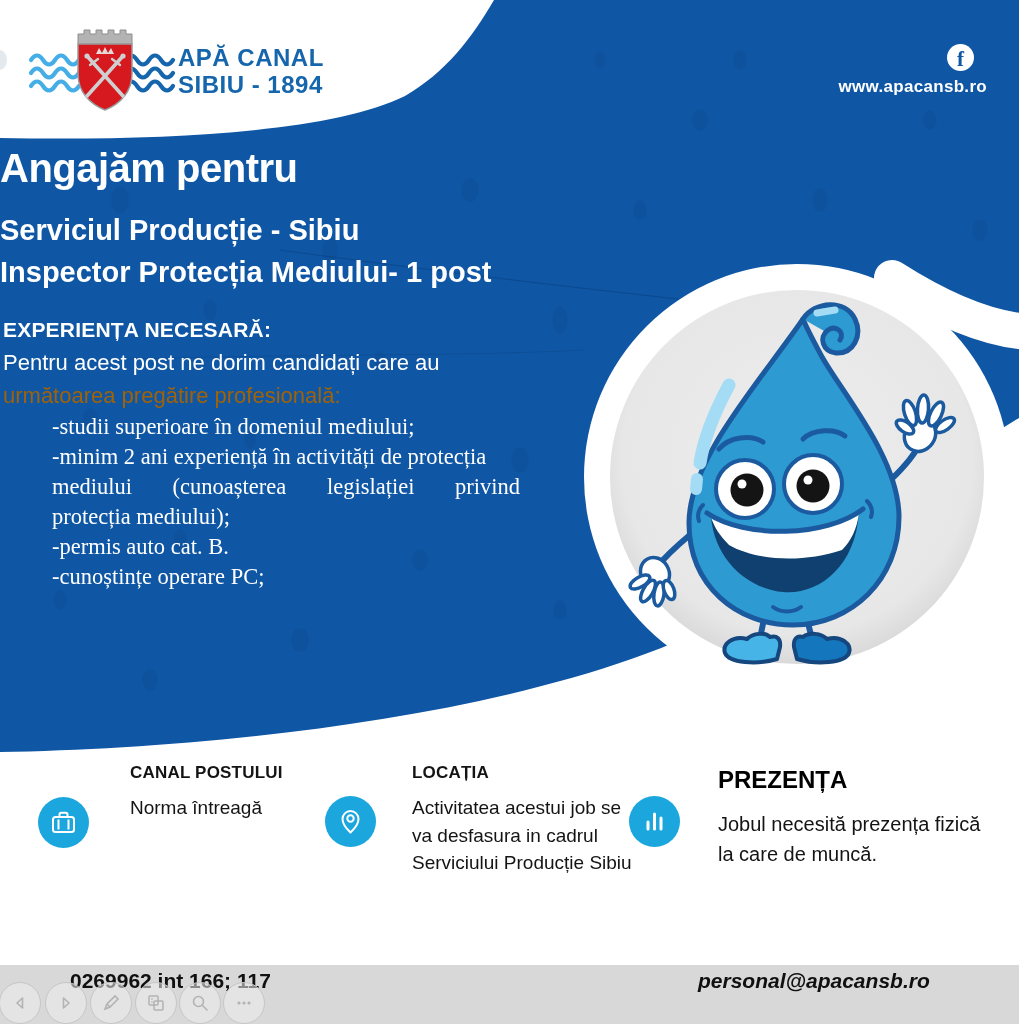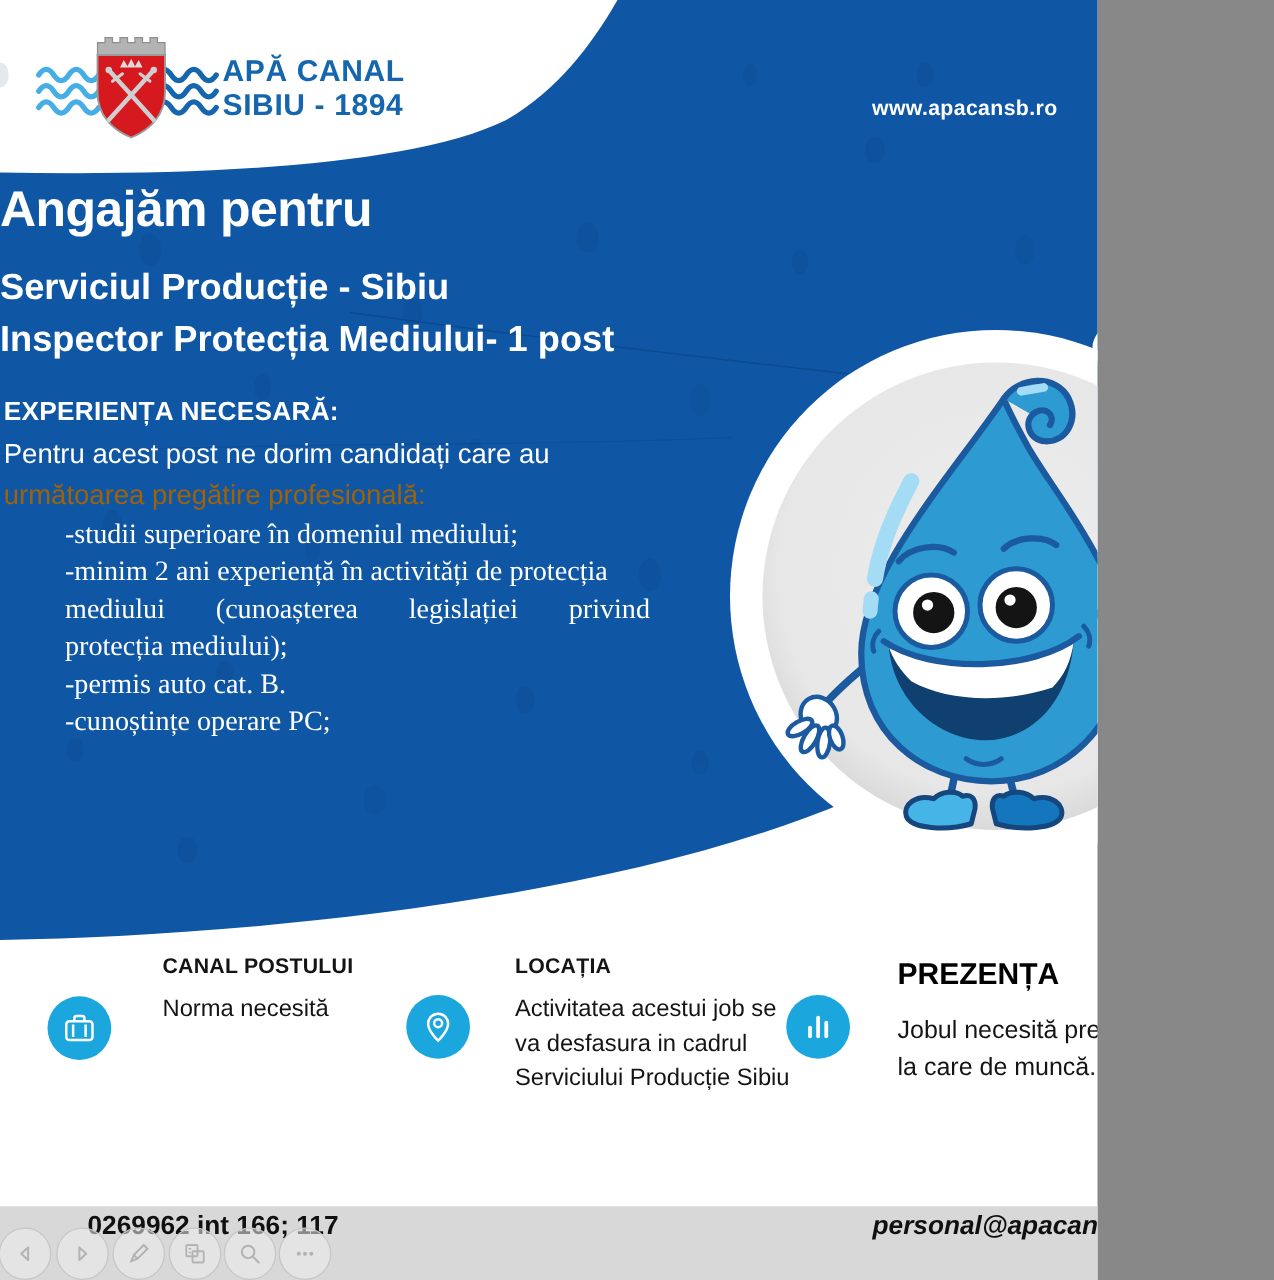--- a/index.html
+++ b/index.html
@@ -4,7 +4,7 @@
 <style>
   html,body{margin:0;padding:0;background:#888;}
   #poster{
-    position:relative;width:878px;height:1024px;overflow:hidden;
+    position:relative;width:1019px;height:1024px;overflow:hidden;
     background:#ffffff;font-family:"Liberation Sans",sans-serif;
     -webkit-font-smoothing:antialiased;
   }

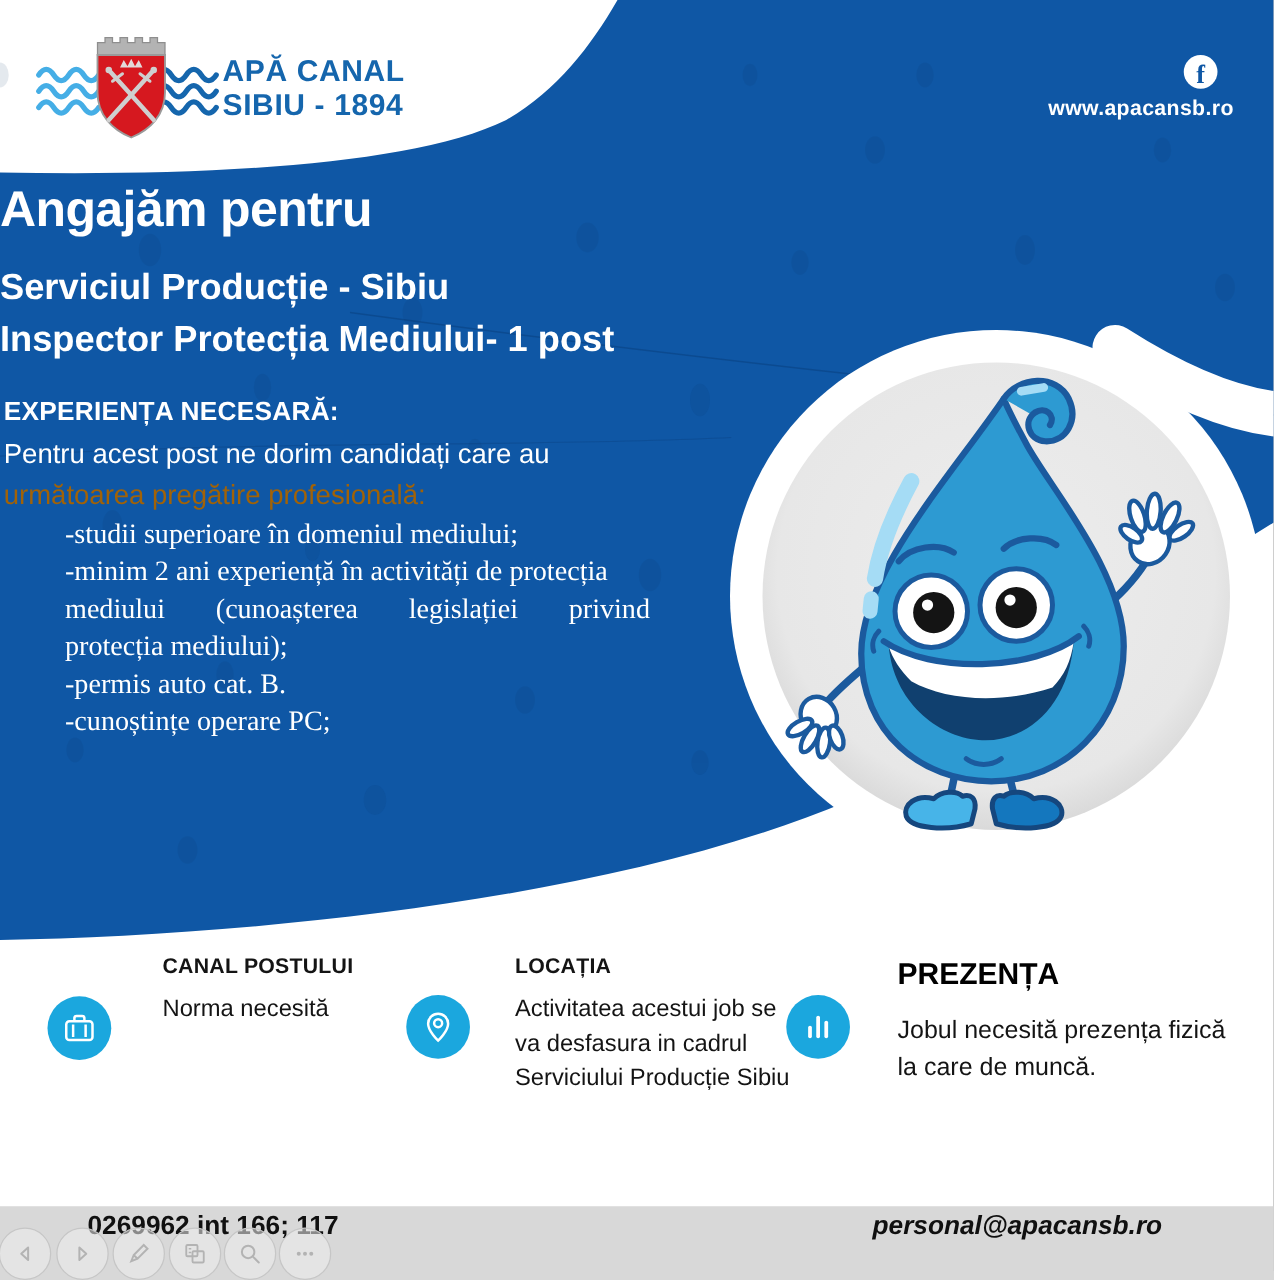--- a/index.html
+++ b/index.html
@@ -230,7 +230,7 @@
     </svg>
   </div>
   <div class="abs det-h" style="left:130px;top:763px">CANAL POSTULUI</div>
-  <div class="abs det-v" style="left:130px;top:797px">Norma necesită</div>
+  <div class="abs det-v" style="left:130px;top:797px">Norma întreagă</div>
 
   <div class="abs det-circle" style="left:325px;top:796px">
     <svg width="27" height="27" viewBox="0 0 27 27" fill="none" stroke="#ffffff" stroke-width="2">

